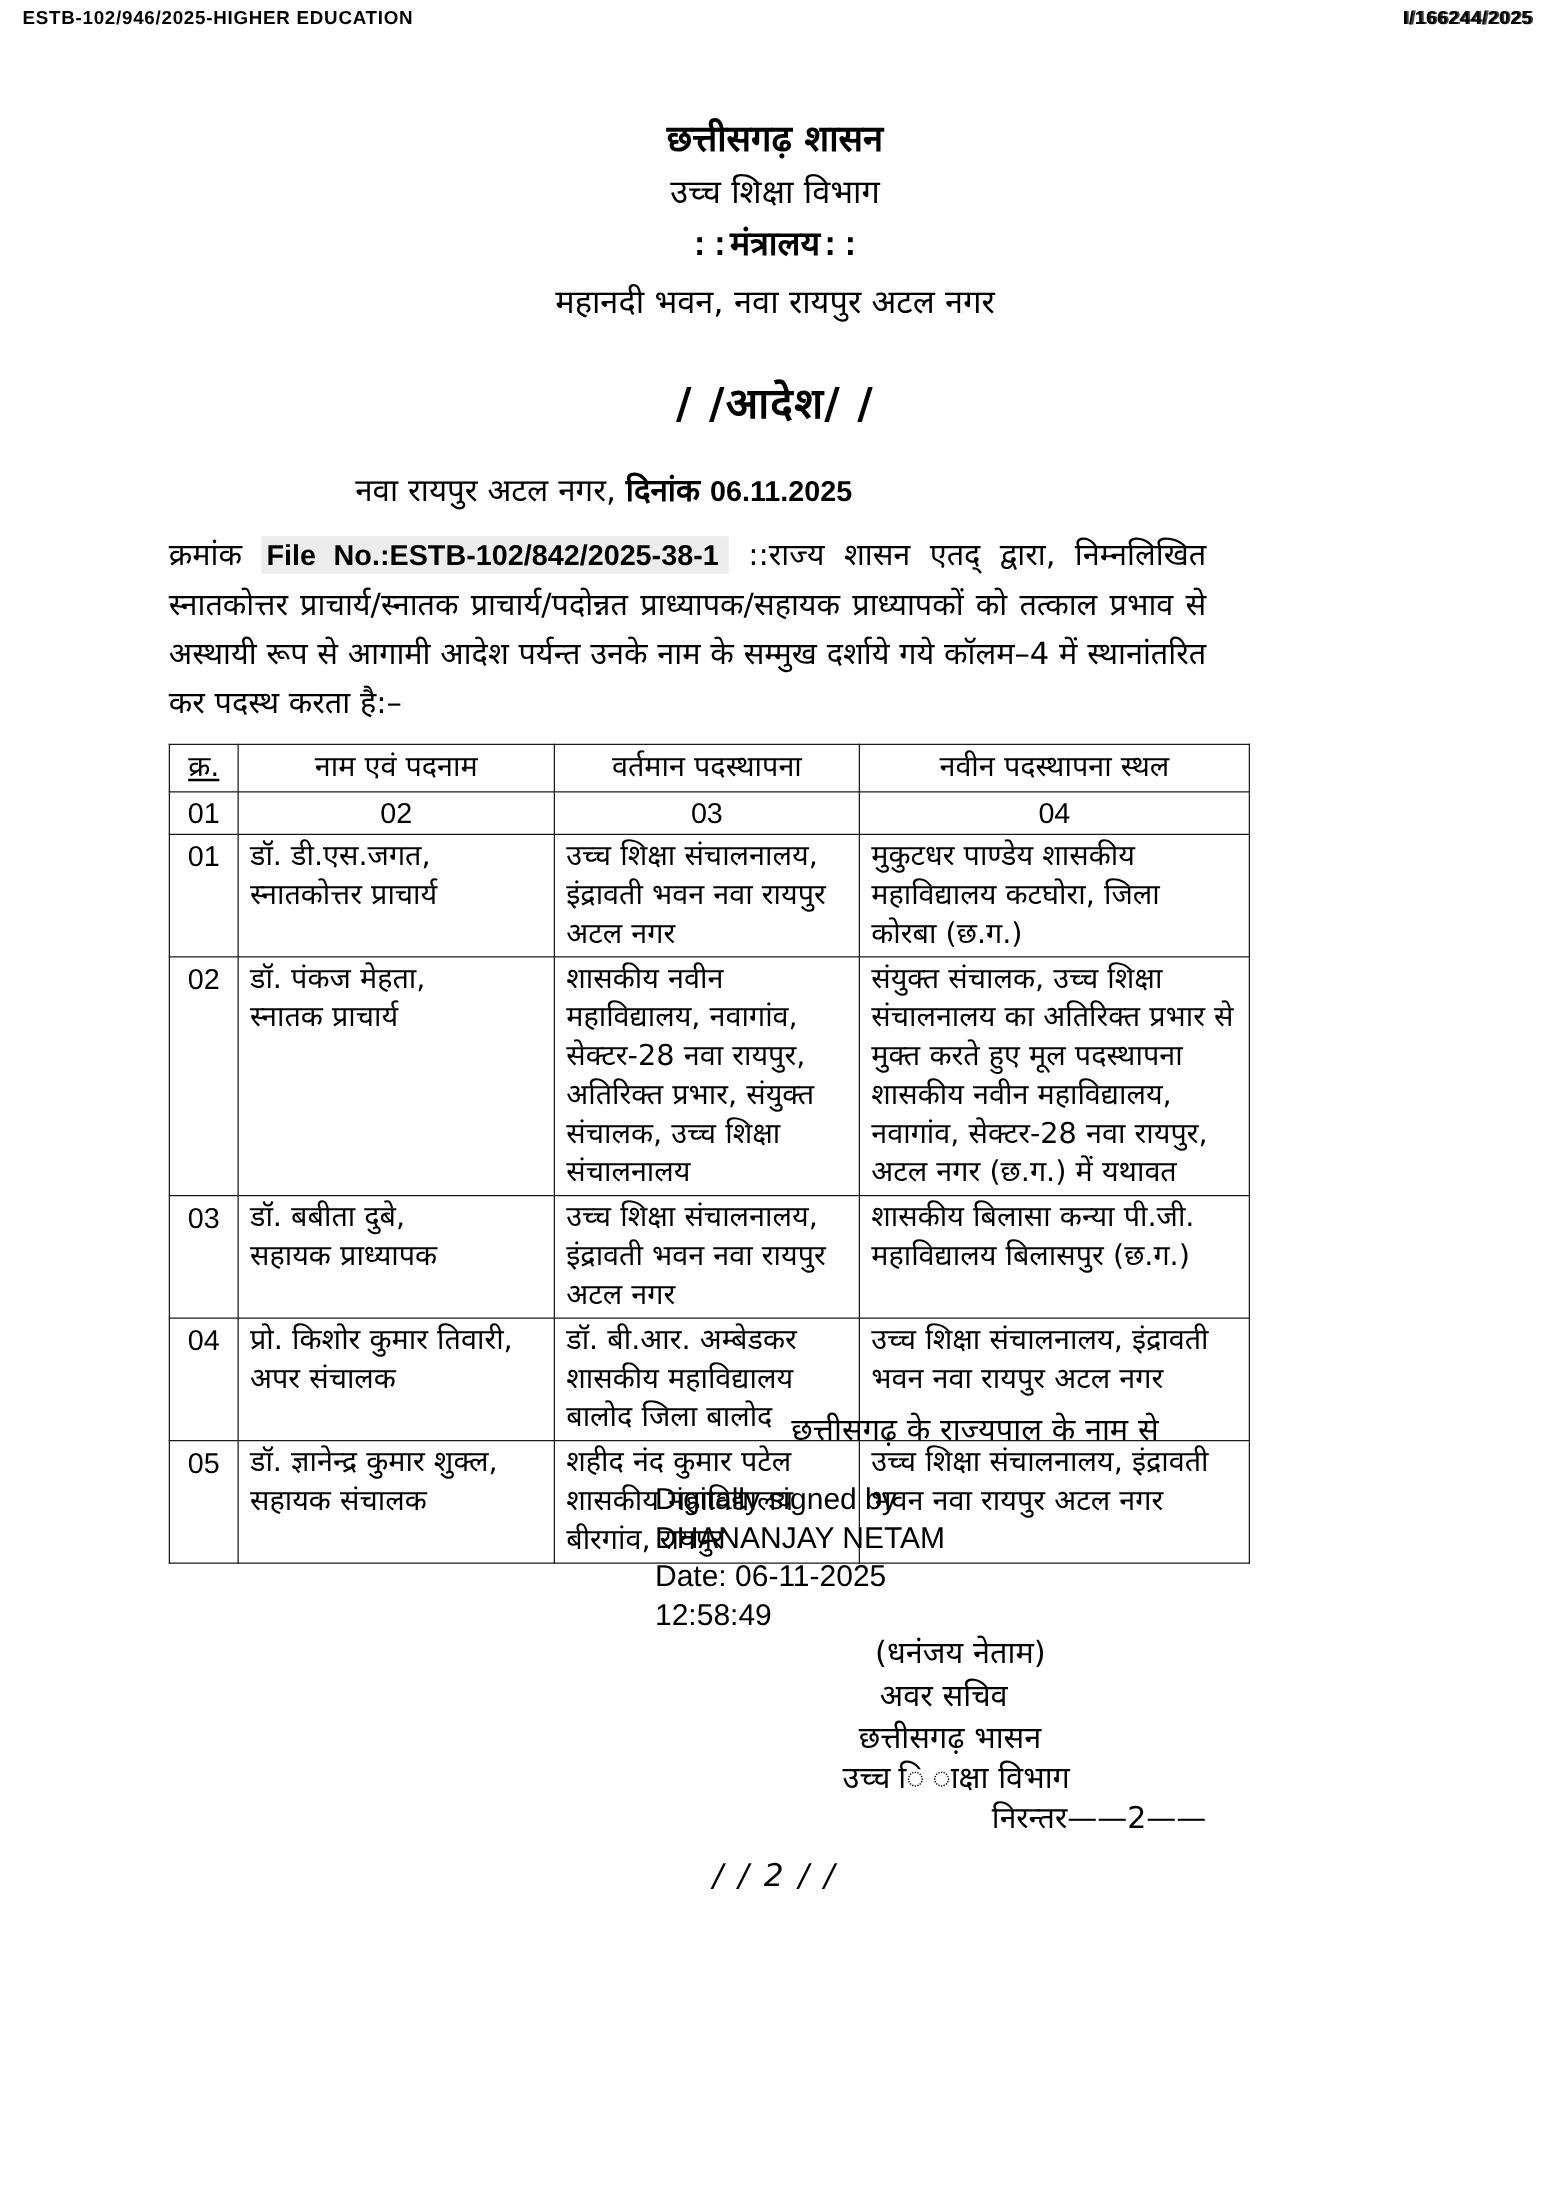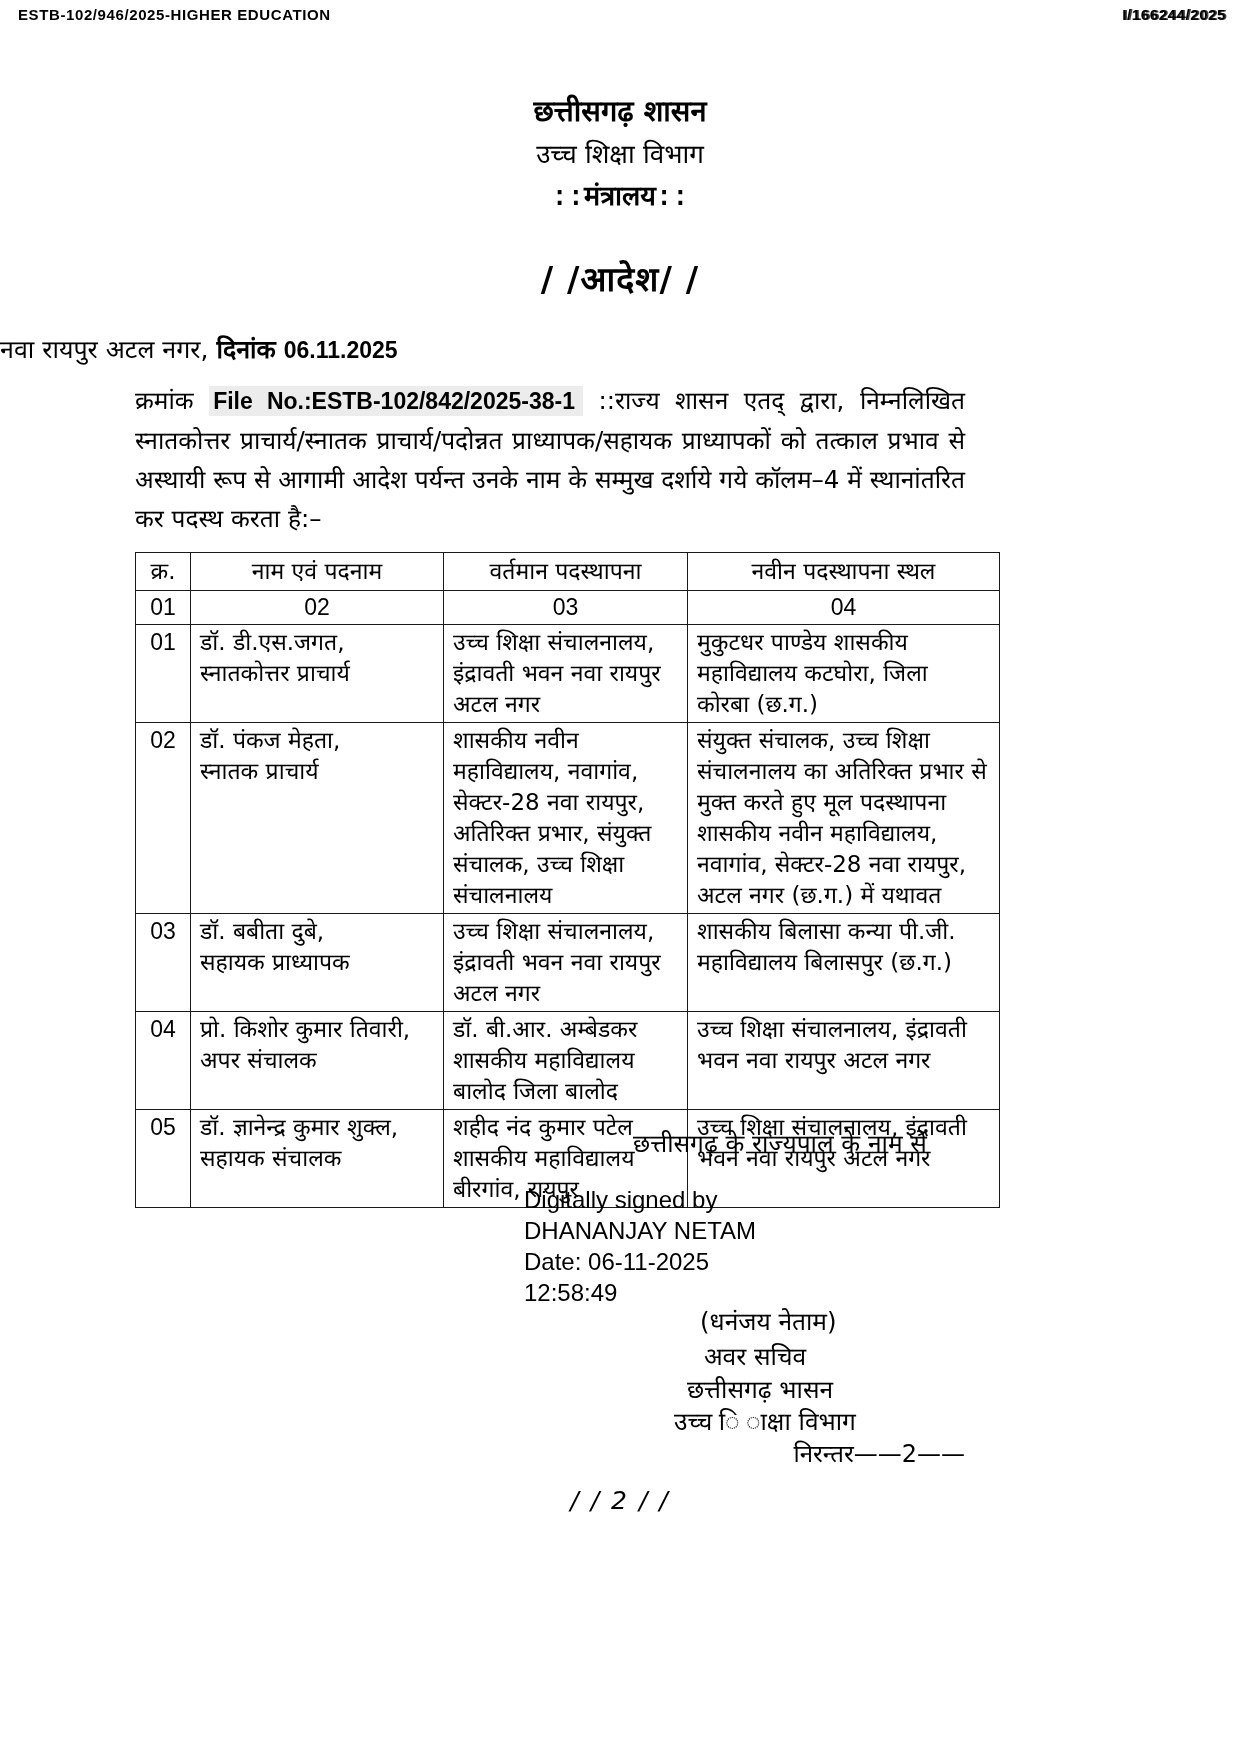--- a/index.html
+++ b/index.html
@@ -108,6 +108,7 @@
   <div class="lh1">छत्तीसगढ़ शासन</div>
   <div class="lh2">उच्च शिक्षा विभाग</div>
   <div class="lh3">::मंत्रालय::</div>
+  <div class="lh4">महानदी भवन, नवा रायपुर अटल नगर</div>
 </div>
 
 <div class="order-title">/ /आदेश/ /</div>

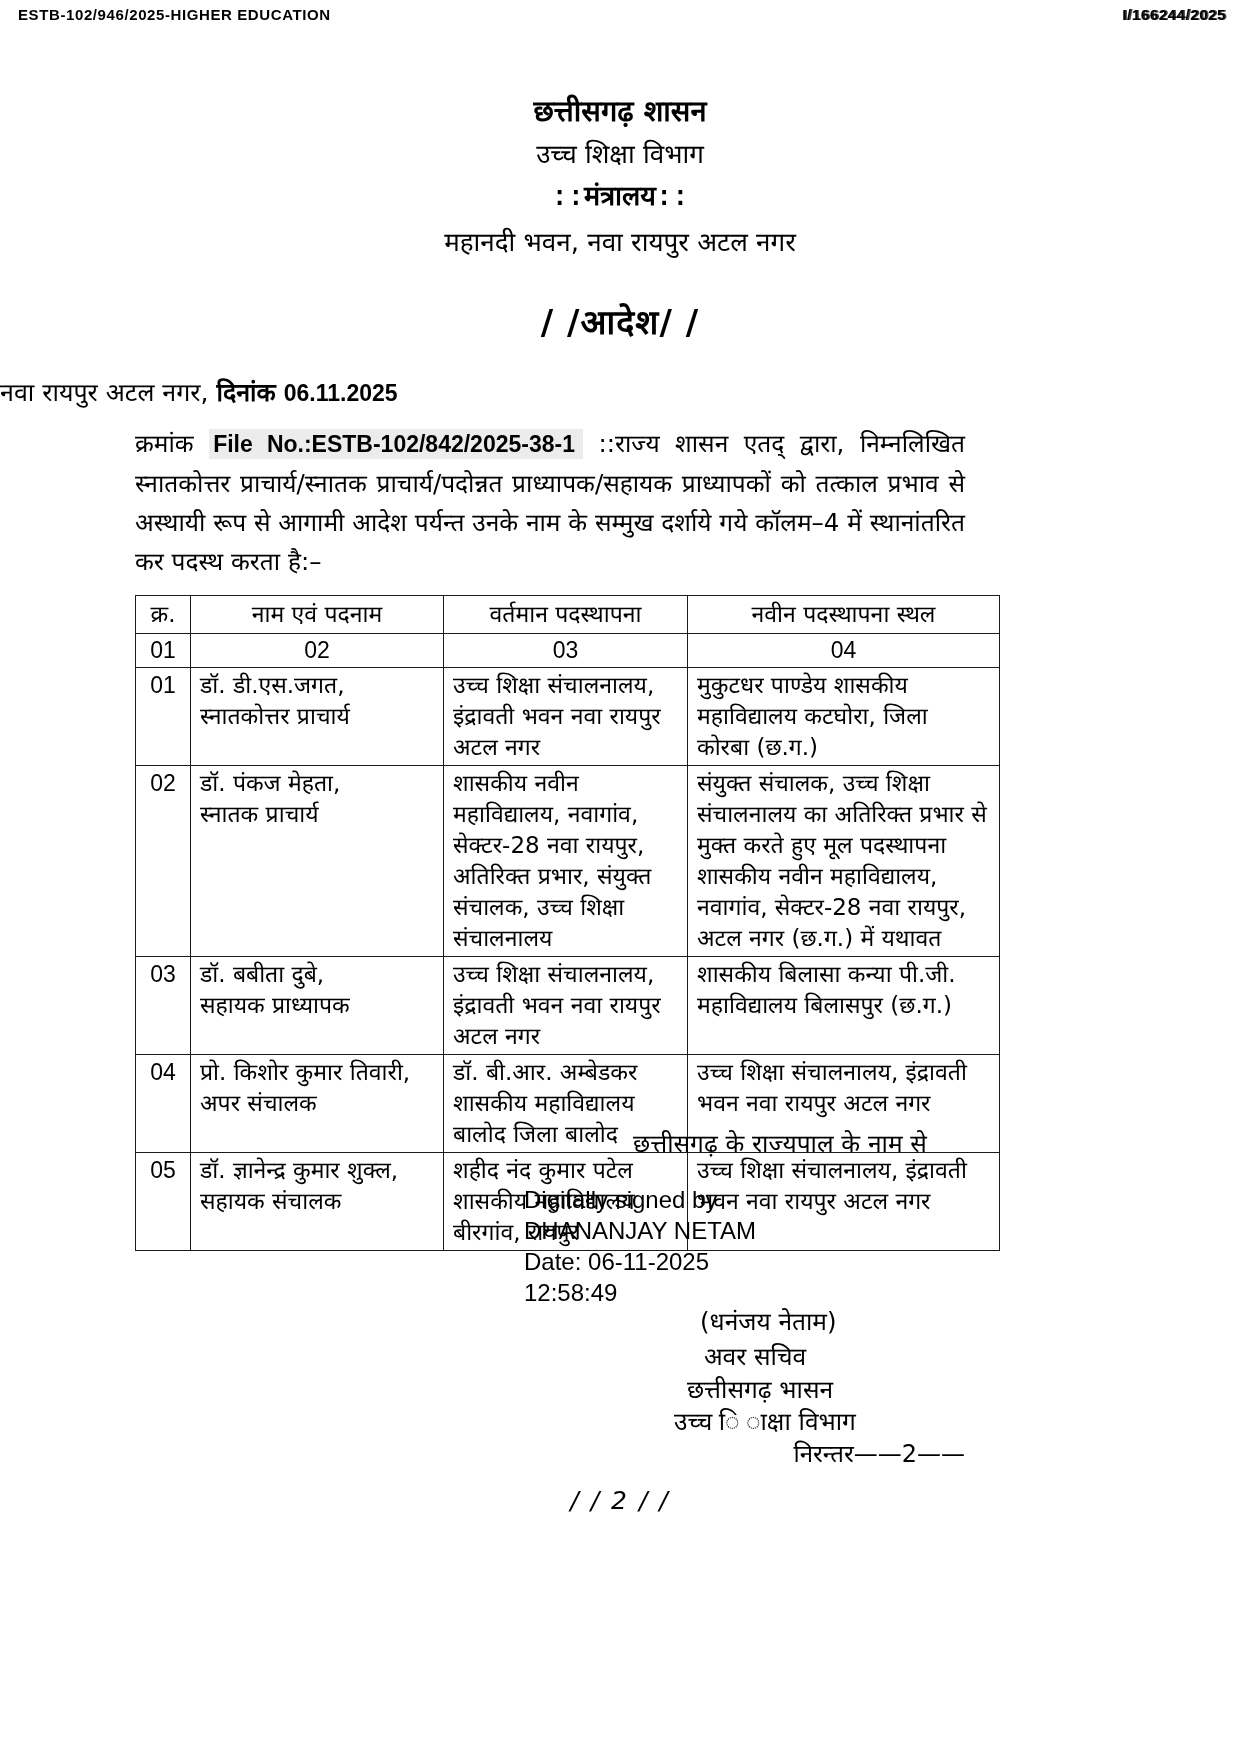--- a/index.html
+++ b/index.html
@@ -28,8 +28,9 @@
   .order-title { text-align:center; font-size:34px; font-weight:bold; margin-top:38px; letter-spacing:1px; }
 
   .dateline {
-    width:932px; text-align:left; margin-top:30px;
+    width:932px; text-align:center; margin-top:30px;
     font-size:25px;
+    padding-left:17px;
   }
   .dateline .bold { font-weight:bold; }
   .dateline .date { font-family:"Liberation Sans","DejaVu Sans",sans-serif; font-weight:bold; font-size:23px; }

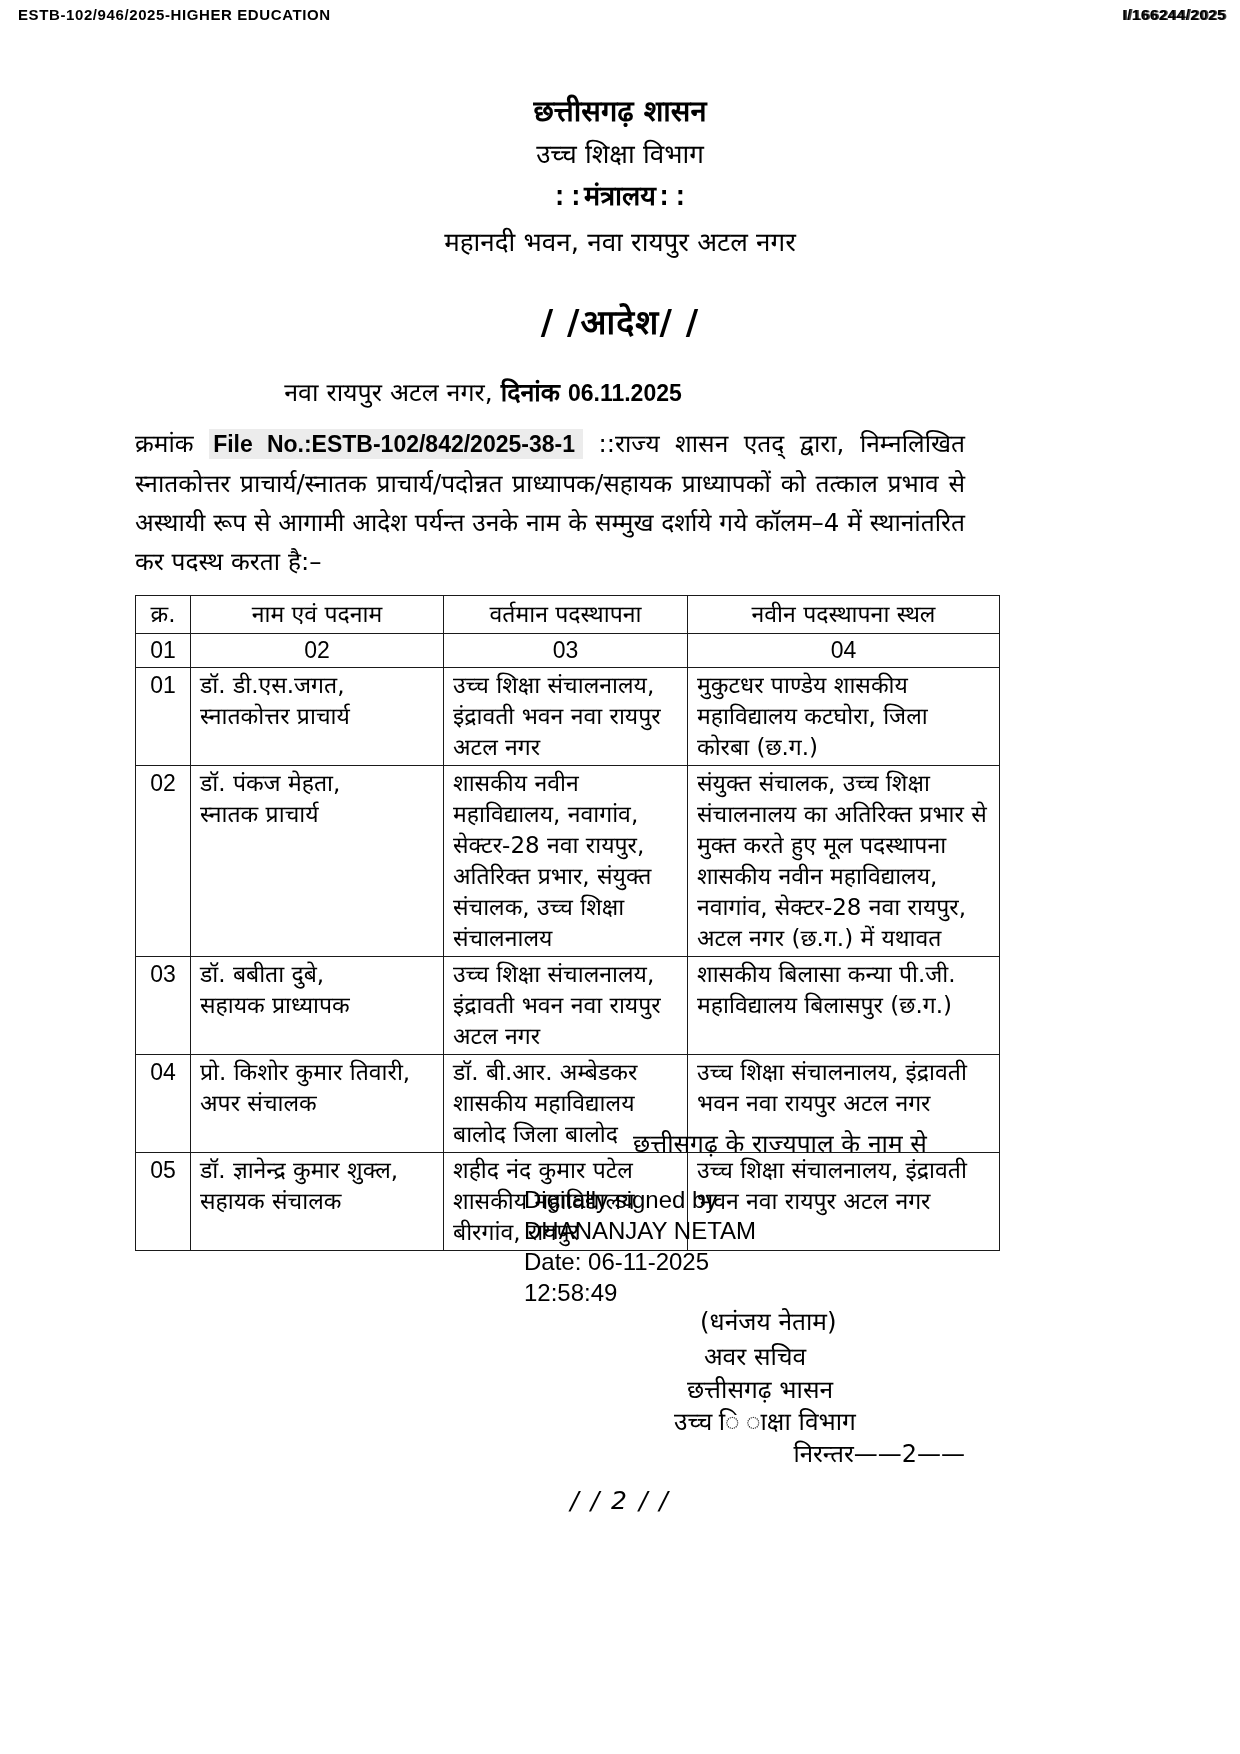--- a/index.html
+++ b/index.html
@@ -60,7 +60,7 @@
     white-space:pre-line;
     overflow:hidden;
   }
-  th.col-sn   { width:46px; }
+  th.col-sn   { width:46px;text-decoration:underline; }
   th.col-name { width:244px; }
   th.col-cur  { width:235px; }
   th.col-new  { width:303px; }

